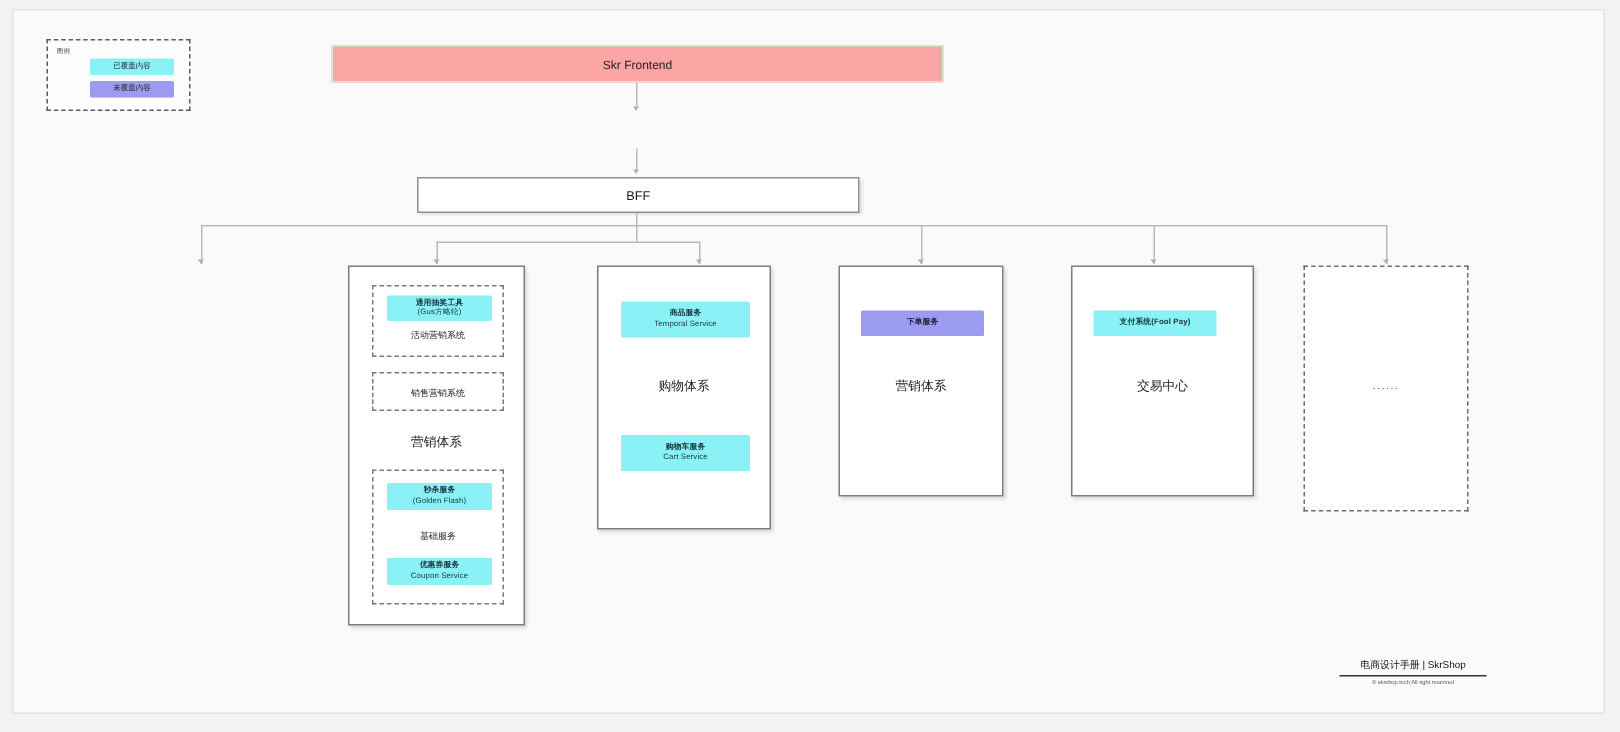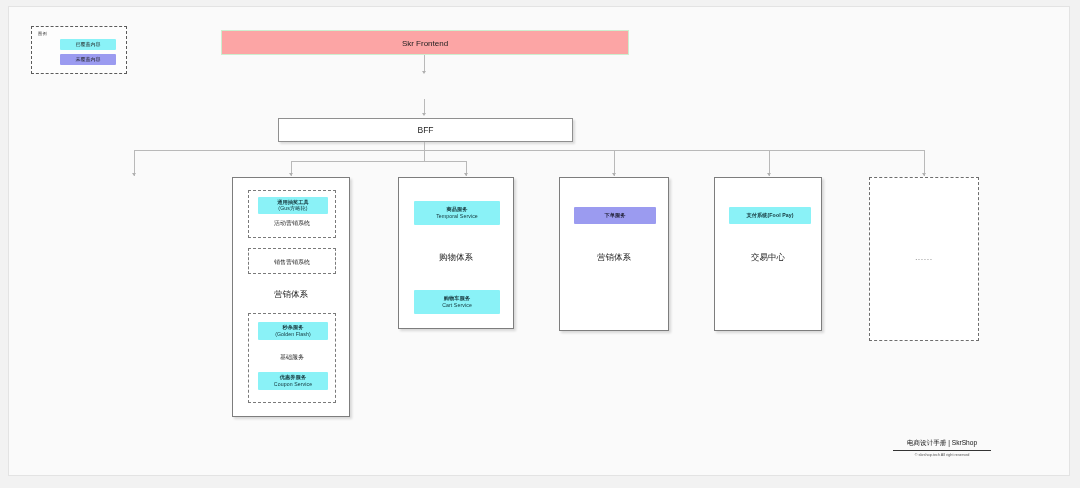--- a/index.html
+++ b/index.html
@@ -189,7 +189,7 @@
     </div>
   </div>
 
-  <div class="domain solid" style="left:389px;top:170px;width:116px;height:152px;">
+  <div class="domain solid" style="left:389px;top:170px;width:116px;height:176px;">
     <div class="chip cyan" style="left:15px;top:23px;width:86px;height:24px;">
       <span class="cn">商品服务</span>
       <span class="en">Temporal Service</span>

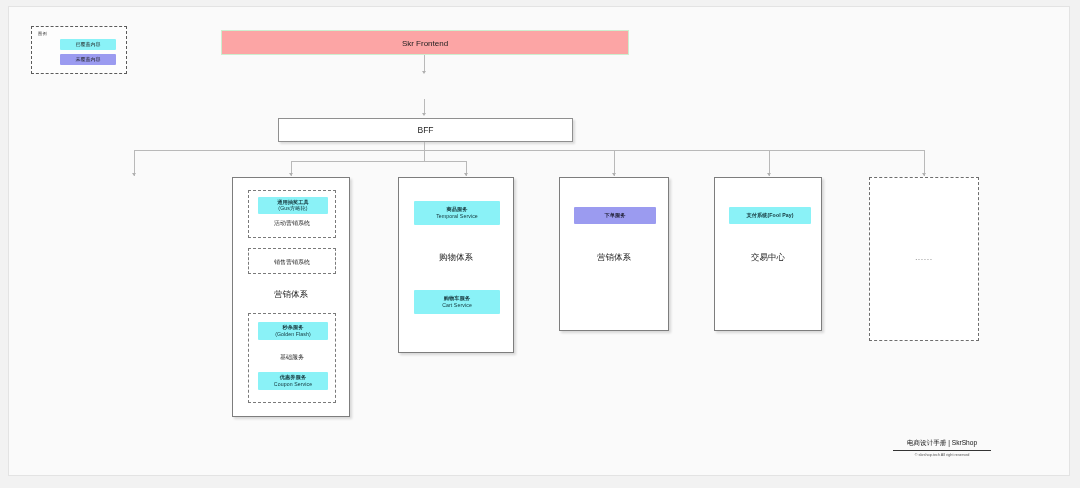--- a/index.html
+++ b/index.html
@@ -208,7 +208,7 @@
     <div class="dom-title" style="top:74px;">营销体系</div>
   </div>
 
-  <div class="domain solid" style="left:705px;top:170px;width:108px;height:154px;">
+  <div class="domain solid" style="left:705px;top:170px;width:122px;height:154px;">
     <div class="chip cyan" style="left:14px;top:29px;width:82px;height:17px;">
       <span class="cn">支付系统(Fool Pay)</span>
     </div>

